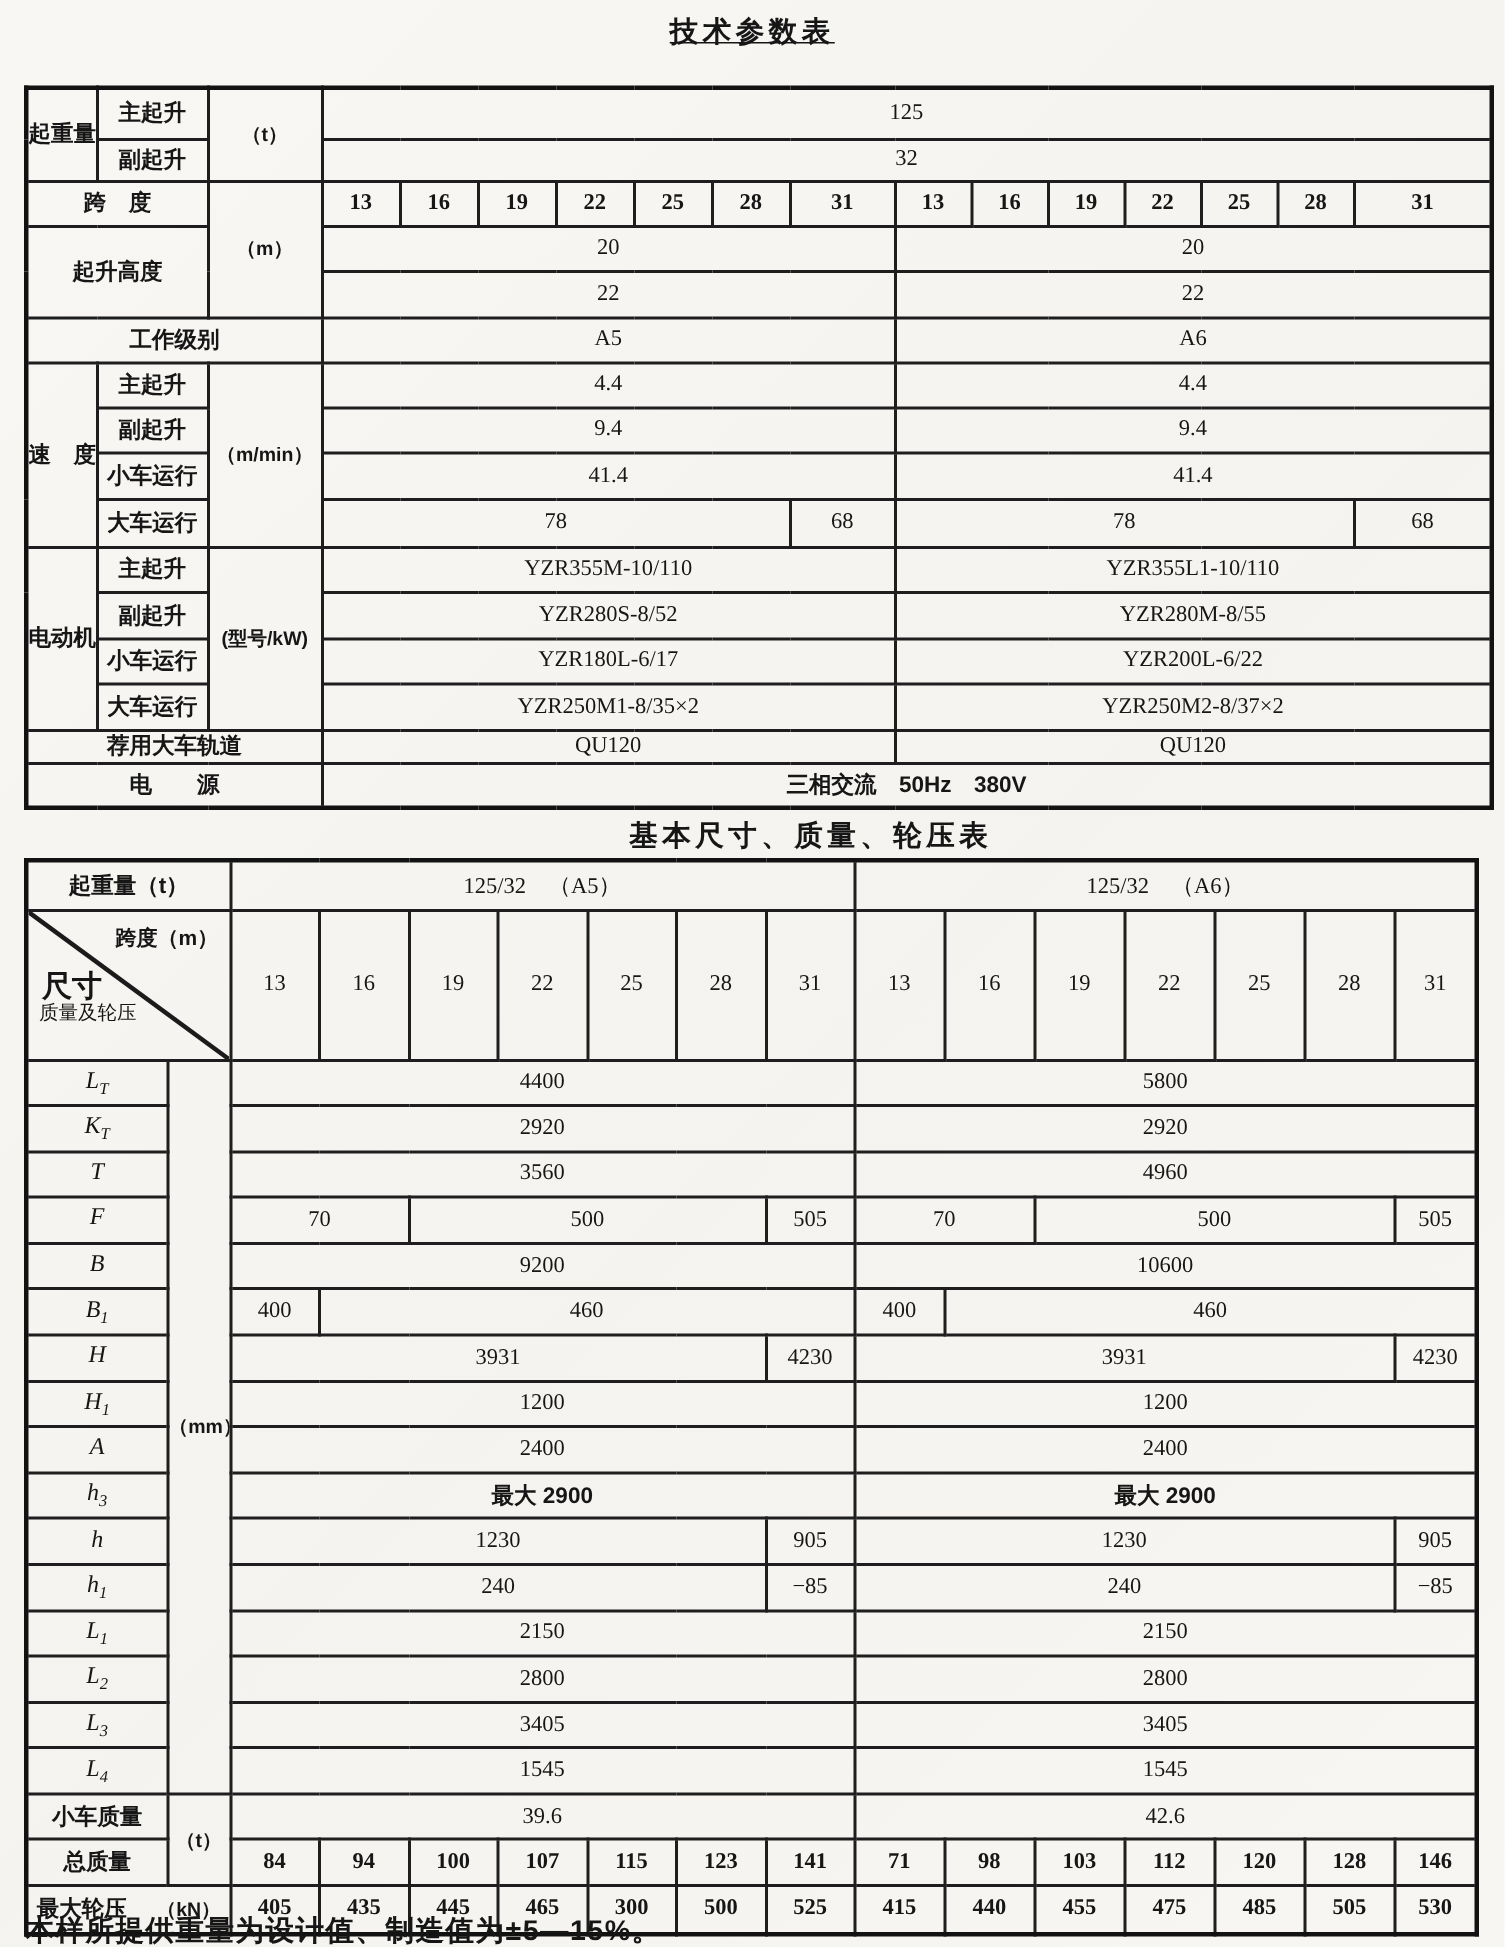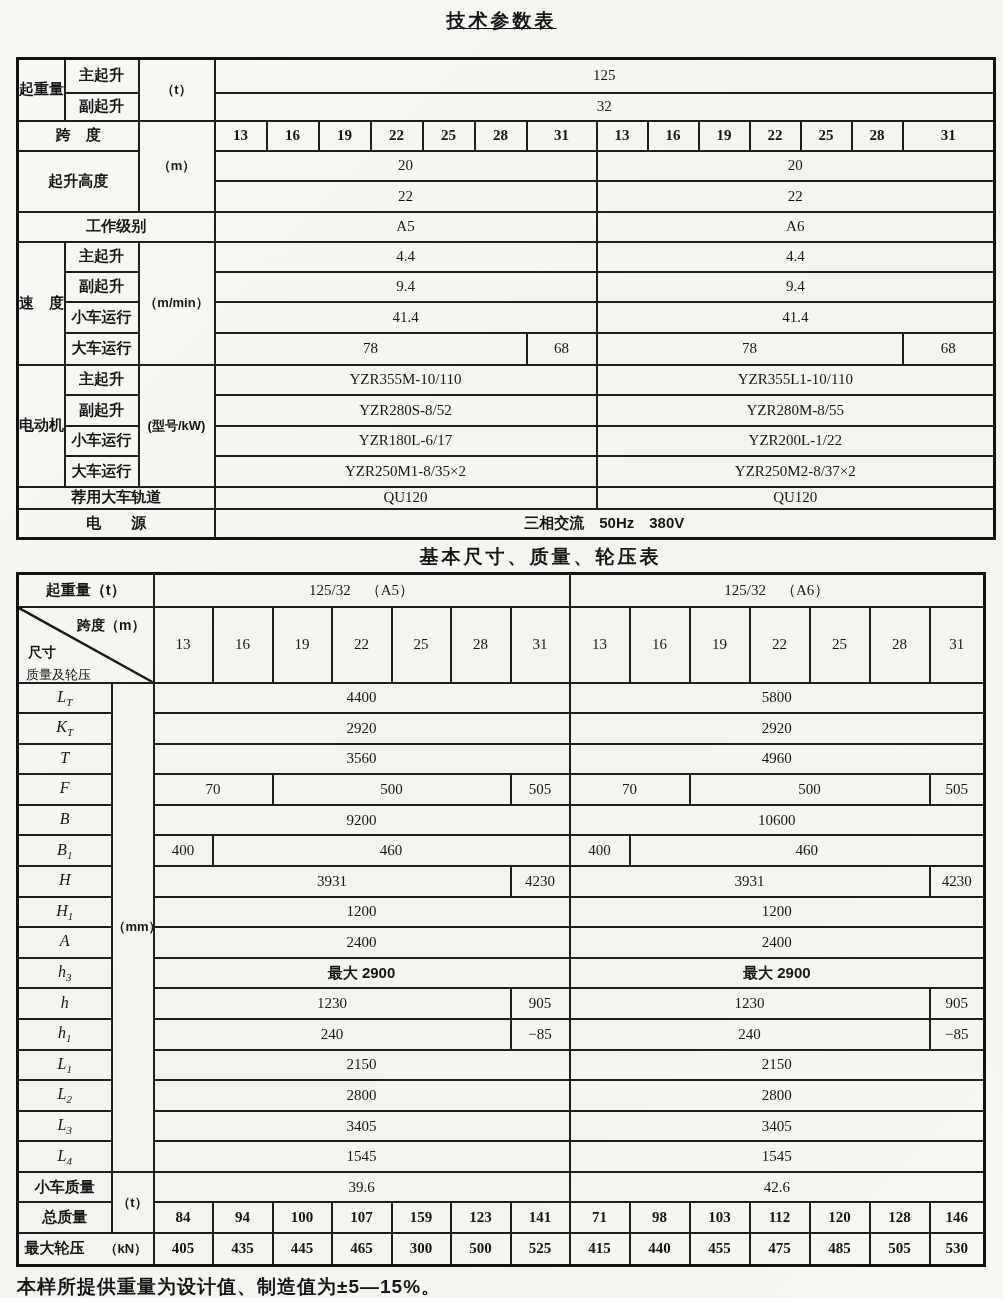--- a/index.html
+++ b/index.html
@@ -142,7 +142,7 @@
   <tr class="h30">
     <td class="lab">小车运行</td>
     <td class="num" colspan="7">YZR180L-6/17</td>
-    <td class="num" colspan="7">YZR200L-1/22</td>
+    <td class="num" colspan="7">YZR200L-6/22</td>
   </tr>
   <tr class="h31">
     <td class="lab">大车运行</td>

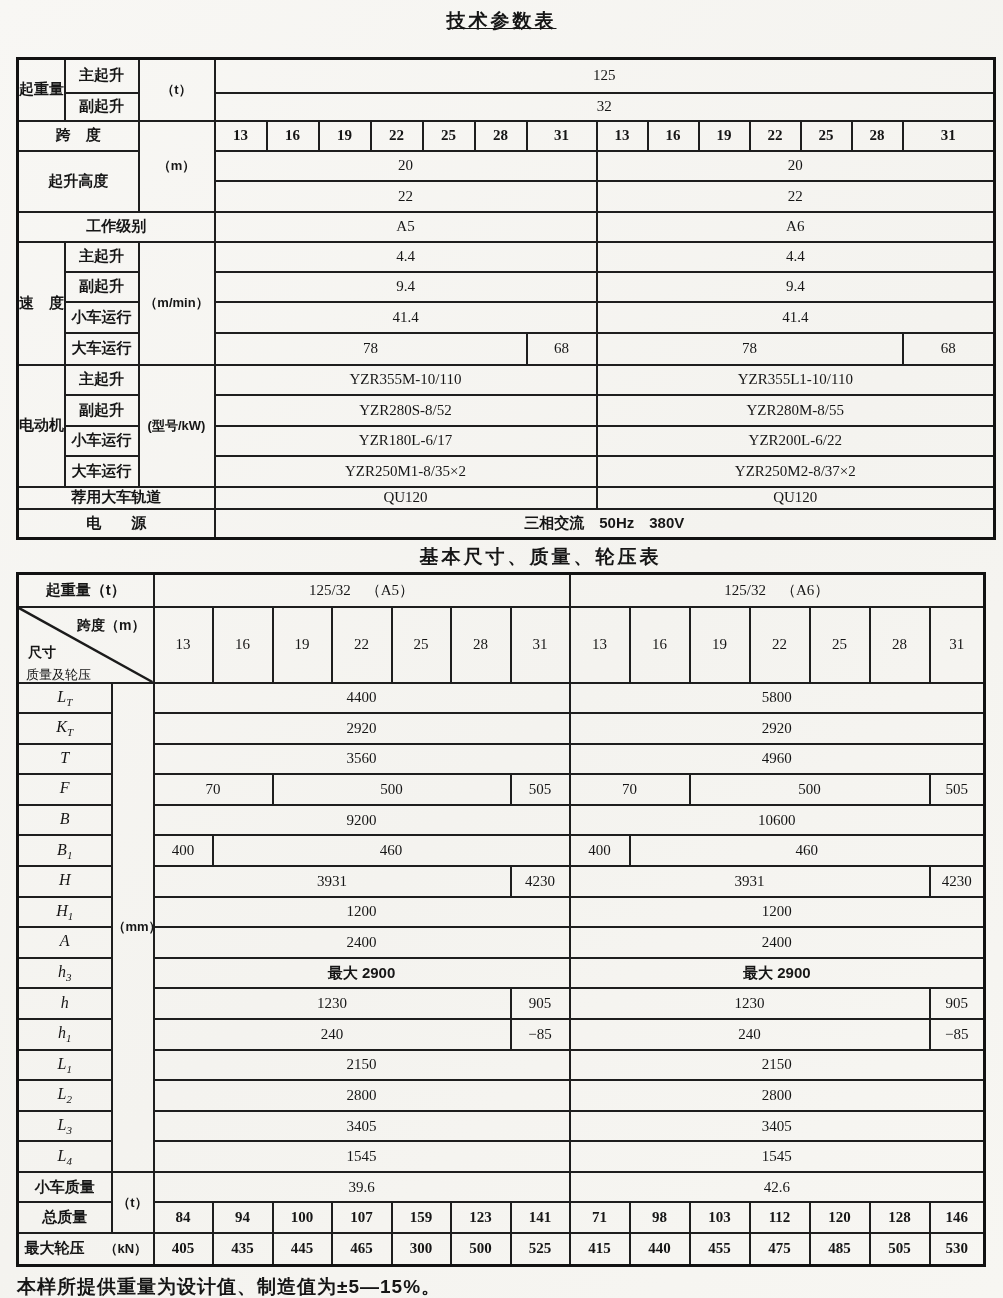--- a/index.html
+++ b/index.html
@@ -25,7 +25,7 @@
   .var-cell i{font-family:"Liberation Serif",serif;font-style:italic;font-size:16px;font-weight:normal;}
   .var-cell sub{font-family:"Liberation Serif",serif;font-style:italic;font-size:11px;}
   .h34{height:34px}.h28{height:28px}.h30{height:30px}.h31{height:31px}.h32{height:32px}
-  .h22{height:22px}.h23{height:30px}.h33{height:33px}.h80{height:76px}.hd{height:30.6px}
+  .h22{height:22px}.h23{height:30px}.h33{height:33px}.h80{height:100px}.hd{height:30.6px}
   .diag{position:relative;padding:0;}
   .diagline{position:absolute;left:0;top:0;width:100%;height:100%;display:block;}
   .dg-top{position:absolute;top:9px;left:58px;font-weight:bold;font-size:14px;}

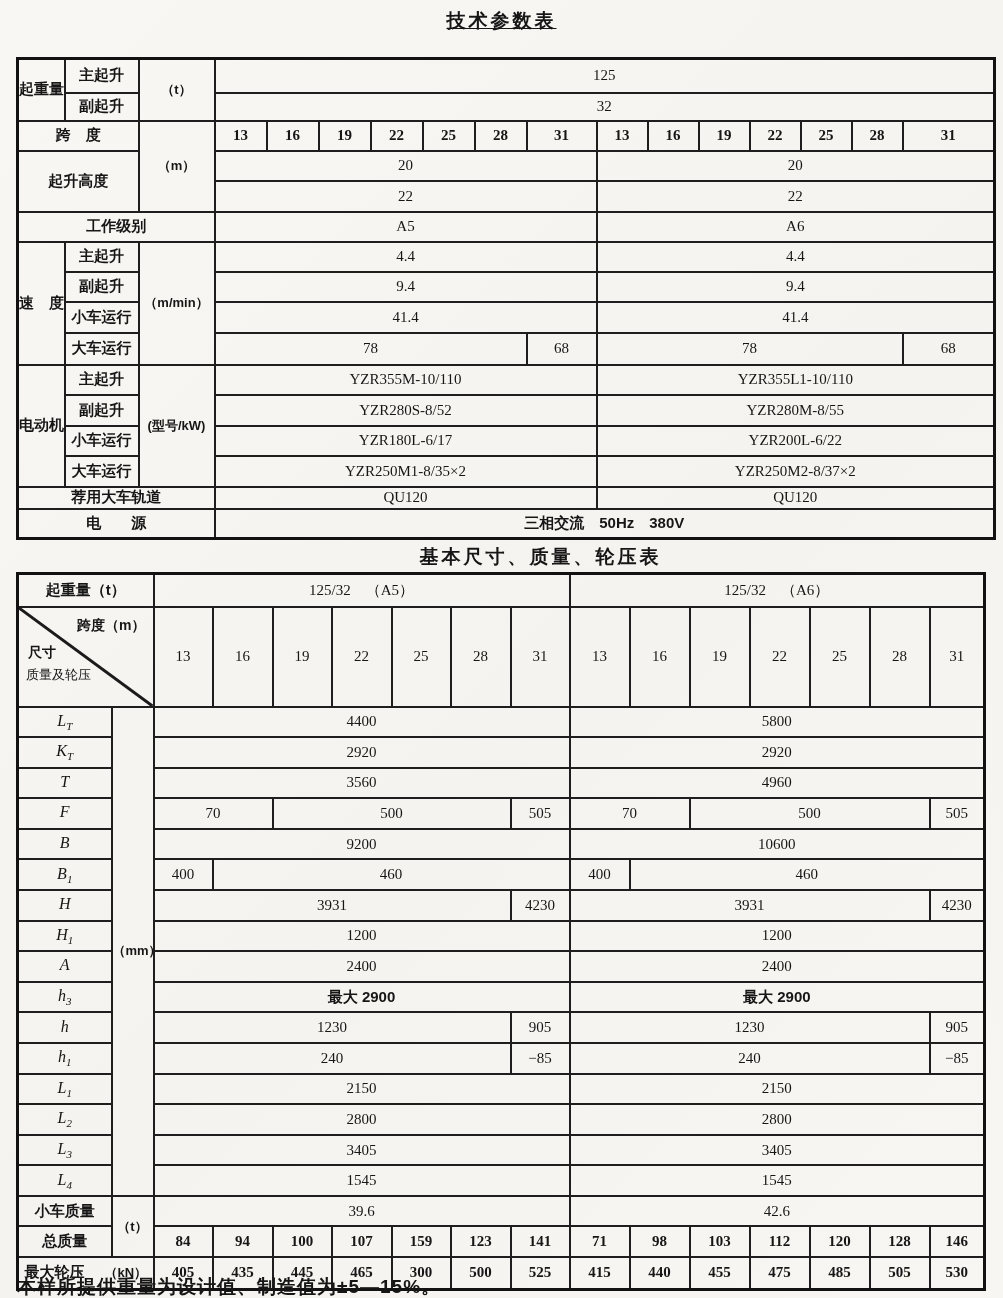--- a/index.html
+++ b/index.html
@@ -29,7 +29,7 @@
   .diag{position:relative;padding:0;}
   .diagline{position:absolute;left:0;top:0;width:100%;height:100%;display:block;}
   .dg-top{position:absolute;top:9px;left:58px;font-weight:bold;font-size:14px;}
-  .dg-l1{position:absolute;top:36px;left:9px;font-weight:bold;font-size:14px;text-align:right;}
+  .dg-l1{position:absolute;top:36px;left:9px;font-weight:bold;font-size:20px;text-align:right;}
   .dg-l2{position:absolute;top:58px;left:7px;font-weight:normal;font-size:13px;}
   .wheel-label{display:table-cell;}
   .wheel-label .lab{margin-right:20px;}

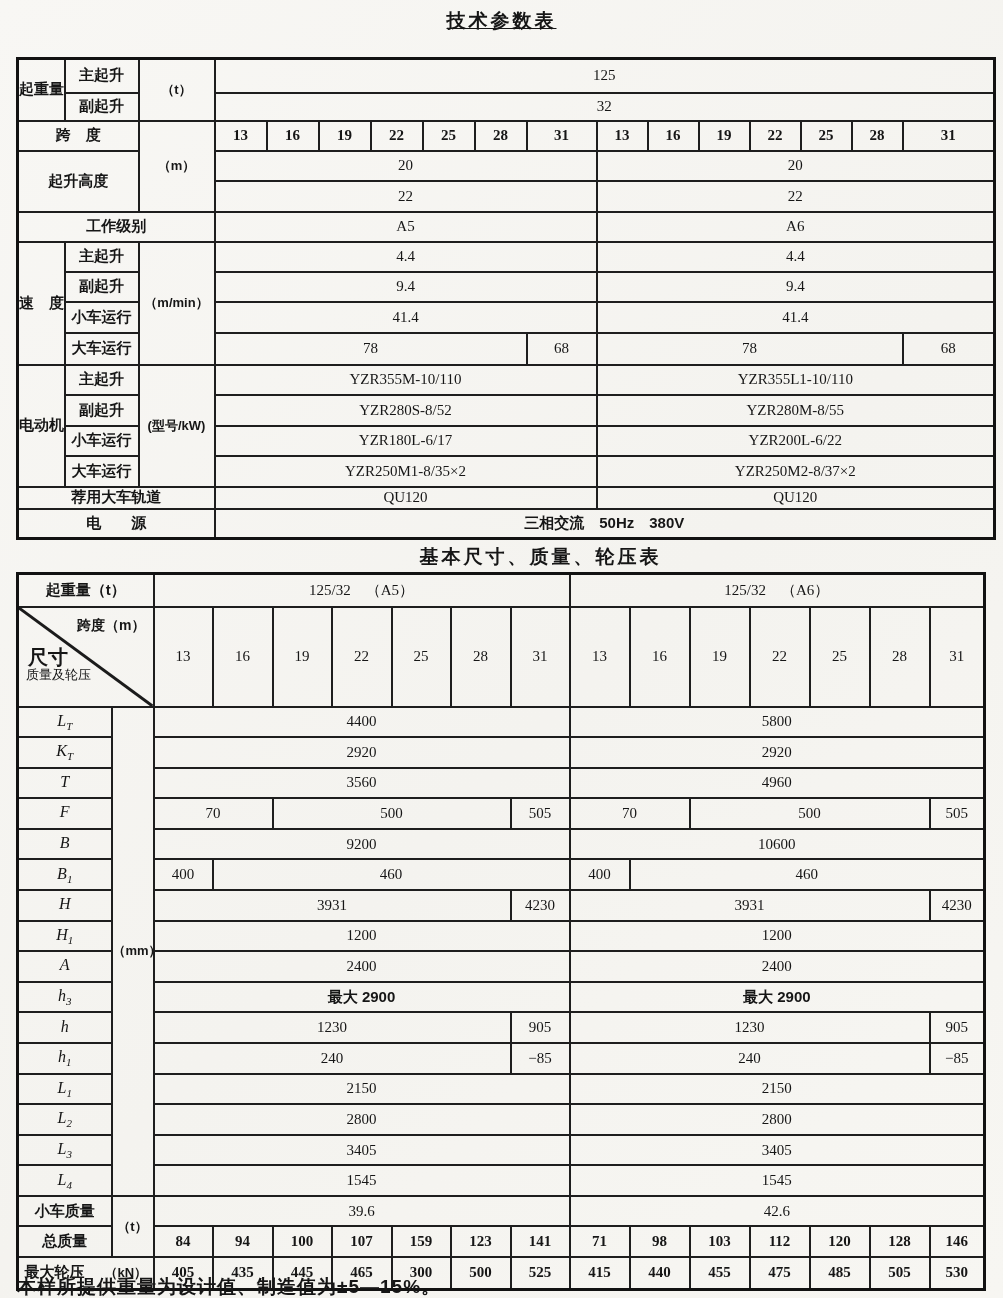--- a/index.html
+++ b/index.html
@@ -317,7 +317,7 @@
     <td class="num bnum">94</td>
     <td class="num bnum">100</td>
     <td class="num bnum">107</td>
-    <td class="num bnum">159</td>
+    <td class="num bnum">115</td>
     <td class="num bnum">123</td>
     <td class="num bnum">141</td>
     <td class="num bnum">71</td>

